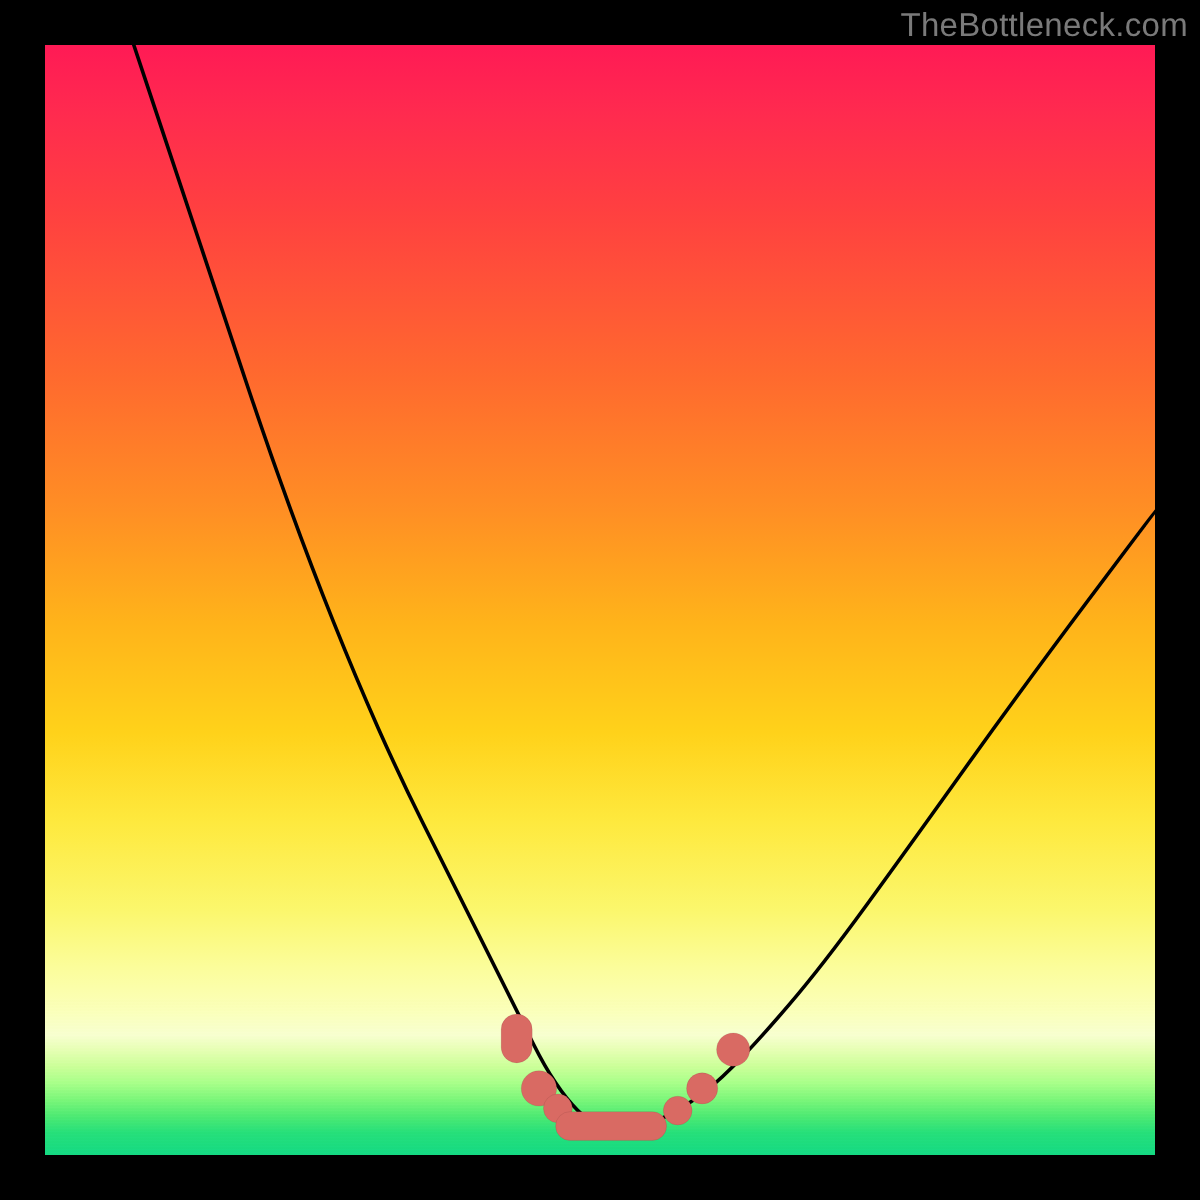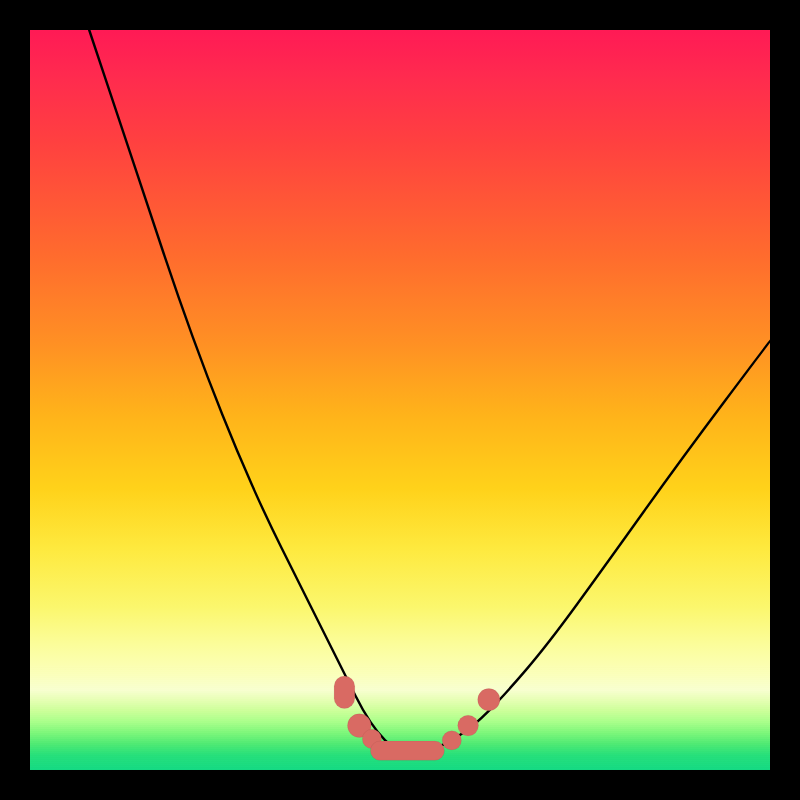--- a/index.html
+++ b/index.html
@@ -126,6 +126,7 @@
         </g>
     </svg>
   </div>
+  <div class="watermark">TheBottleneck.com</div>
 </div>
 
 </body></html>

